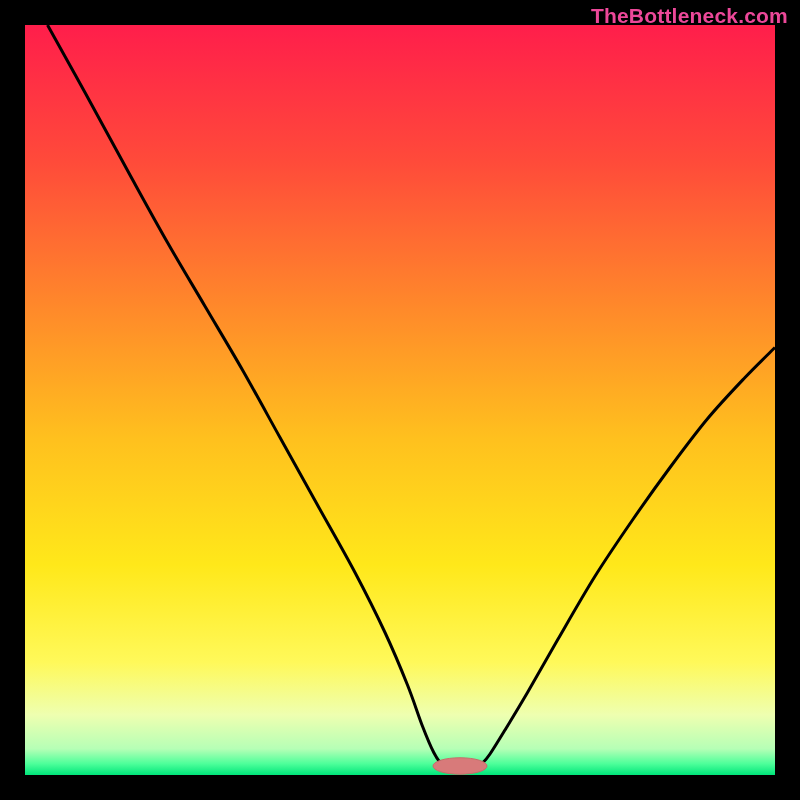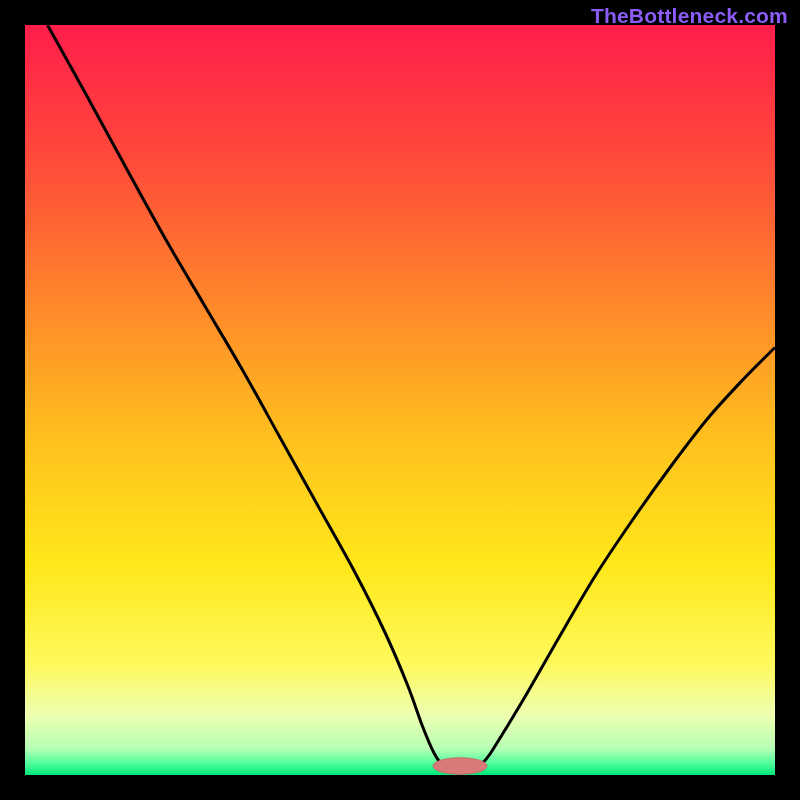--- a/index.html
+++ b/index.html
@@ -30,7 +30,7 @@
     font-family: Arial, Helvetica, sans-serif;
     font-size: 21px;
     font-weight: bold;
-    color: #8b5cf6;
+    color: #ec4899;
     letter-spacing: 0.2px;
   }
   svg { display: block; }

